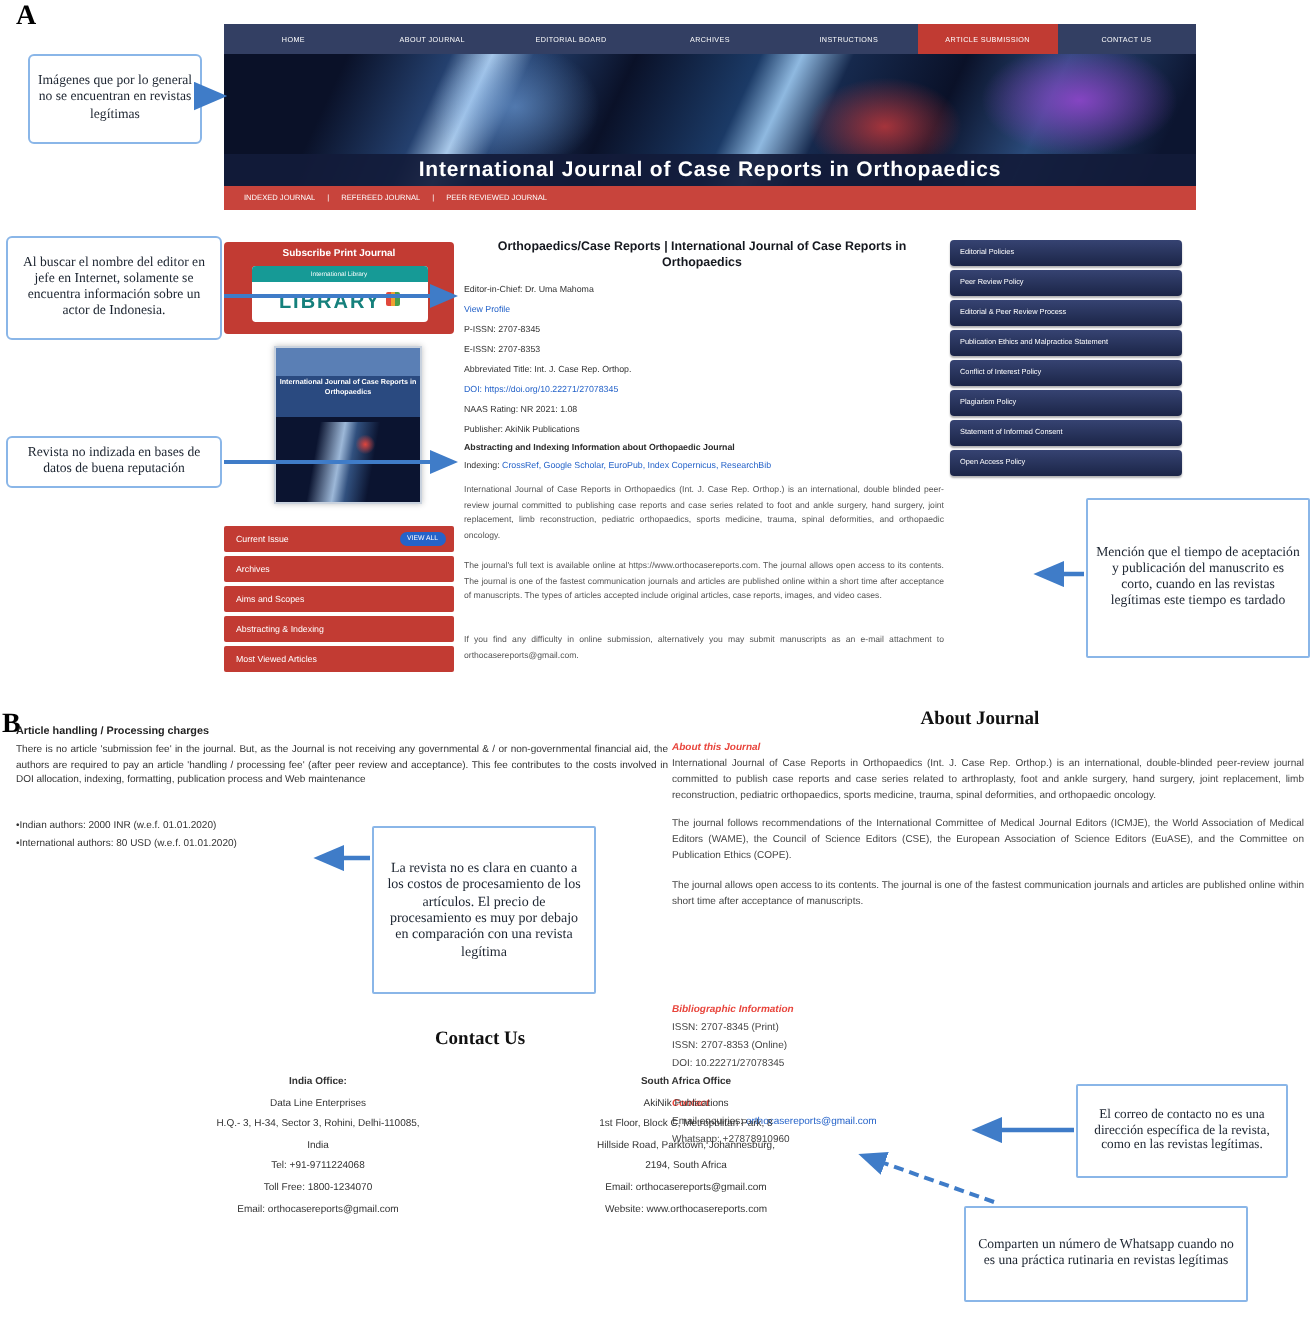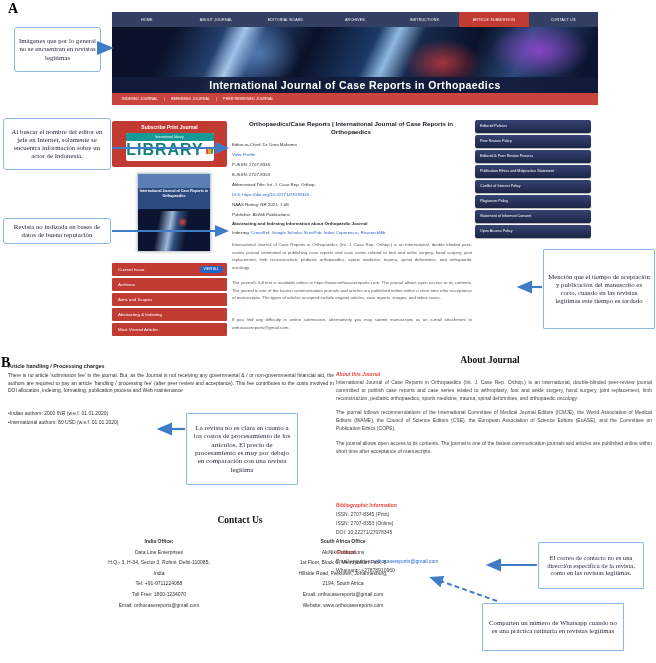--- a/index.html
+++ b/index.html
@@ -36,7 +36,7 @@
   .lib-logo{margin:3px auto 0;width:88px;height:28px;background:#fff;border-radius:2px;
      overflow:hidden;text-align:center;}
   .lib-strip{height:8px;background:#169a96;color:#fff;font-size:3.2px;line-height:8px;}
-  .lib-word{font-size:16px;font-weight:bold;color:#15807c;letter-spacing:1px;line-height:18px;}
+  .lib-word{font-size:10px;font-weight:bold;color:#15807c;letter-spacing:1px;line-height:18px;}
   .lib-book{display:inline-block;width:7px;height:7px;vertical-align:middle;margin-left:2px;
      background:linear-gradient(90deg,#e0483c 33%,#f0a030 33% 66%,#4a9e4a 66%);border-radius:1px;}
   .cover{position:absolute;left:137px;top:173px;width:72px;height:77px;border:1px solid #c9d2de;

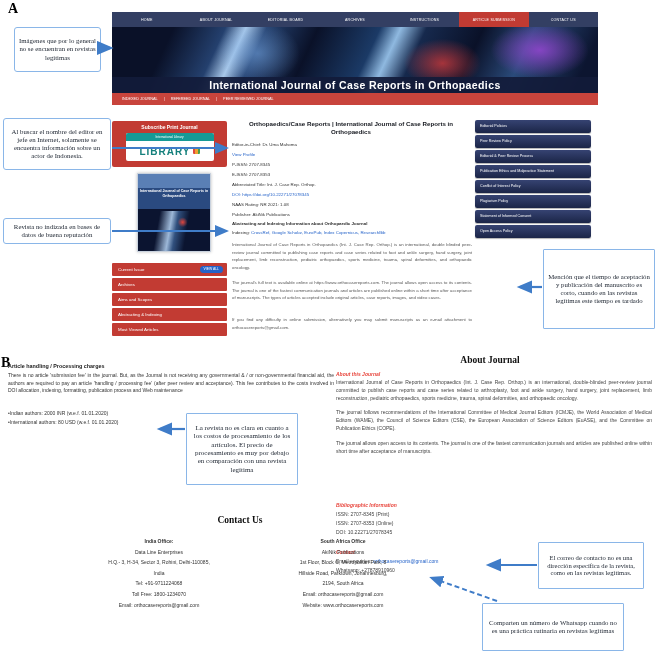--- a/index.html
+++ b/index.html
@@ -210,7 +210,7 @@
     <div>Website: www.orthocasereports.com</div>
   </div>
 
-  <div class="cl" style="left:186px;top:413px;width:112px;height:72px;font-size:7px;border-radius:1px">La revista no es clara en cuanto a los costos de procesamiento de los artículos. El precio de procesamiento es muy por debajo en comparación con una revista legítima</div>
+  <div class="cl" style="left:186px;top:413px;width:112px;height:84px;font-size:7px;border-radius:1px">La revista no es clara en cuanto a los costos de procesamiento de los artículos. El precio de procesamiento es muy por debajo en comparación con una revista legítima</div>
   <div class="cl" style="left:538px;top:542px;width:106px;height:47px;font-size:6.6px;border-radius:1px">El correo de contacto no es una dirección específica de la revista, como en las revistas legítimas.</div>
   <div class="cl" style="left:482px;top:603px;width:142px;height:48px;font-size:6.8px;border-radius:1px">Comparten un número de Whatsapp cuando no es una práctica rutinaria en revistas legítimas</div>
 

